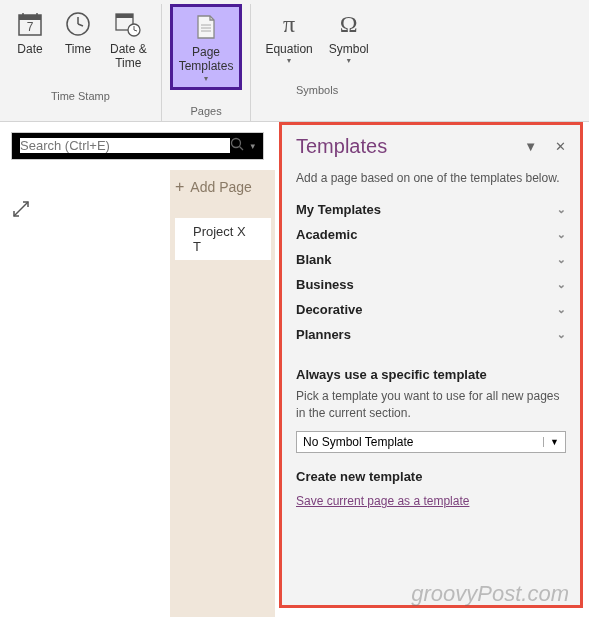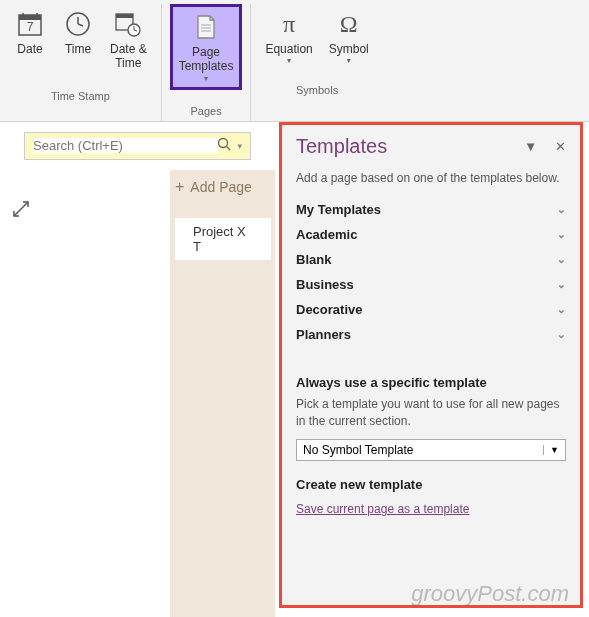--- a/index.html
+++ b/index.html
@@ -18,7 +18,7 @@
     .content-area { display: flex; height: calc(100% - 108px); }
     .left-panel { width: 275px; display: flex; flex-direction: column; }
     
-    .search-bar { display: flex; align-items: center; border: 1px solid #ccc; margin: 10px 24px; padding: 4px 8px; background: #fef9c3; }
+    .search-bar { display: flex; align-items: center; border: 1px solid #ccc; margin: 10px 11px; padding: 4px 8px; background: #000000; }
     .search-input { flex: 1; border: none; outline: none; font-size: 13px; color: #888; }
     .search-icon { color: #666; }
     

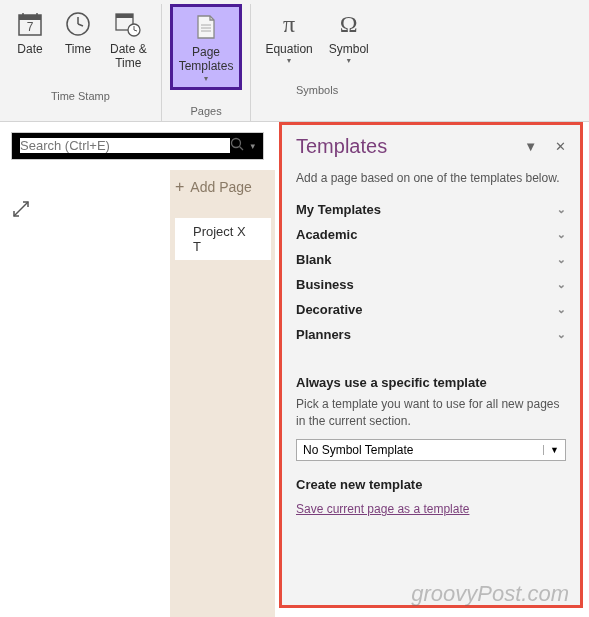--- a/index.html
+++ b/index.html
@@ -197,7 +197,7 @@
       </div>
     </div>
   
-  <div class="section-heading" style="margin-top:28px">Always use a specific template</div>
+  <div class="section-heading" style="margin-top:20px">Always use a specific template</div>
   <div class="section-desc">Pick a template you want to use for all new pages in the current section.</div>
   <div class="template-select">
     <span>No Symbol Template</span>

